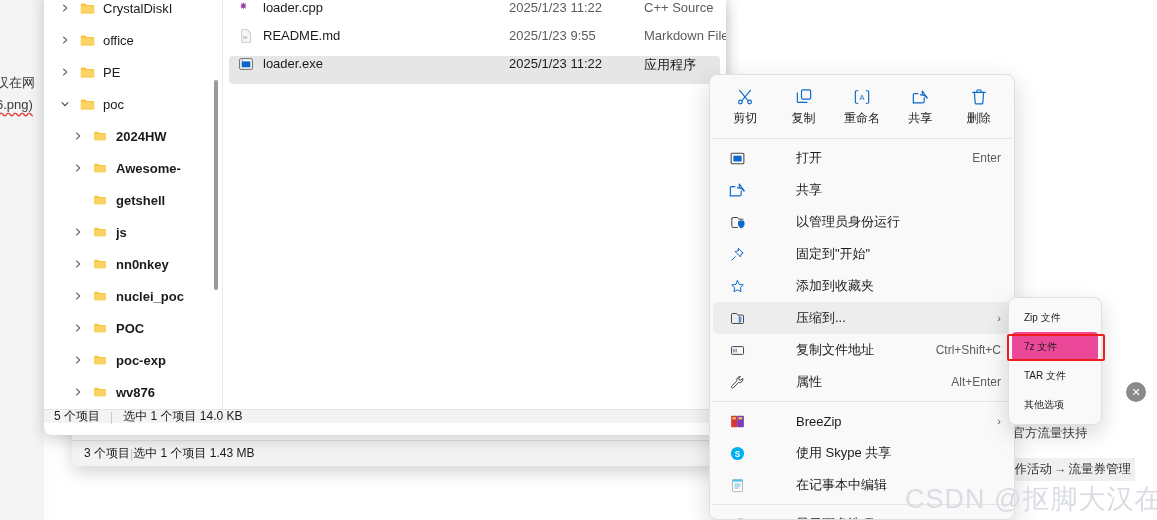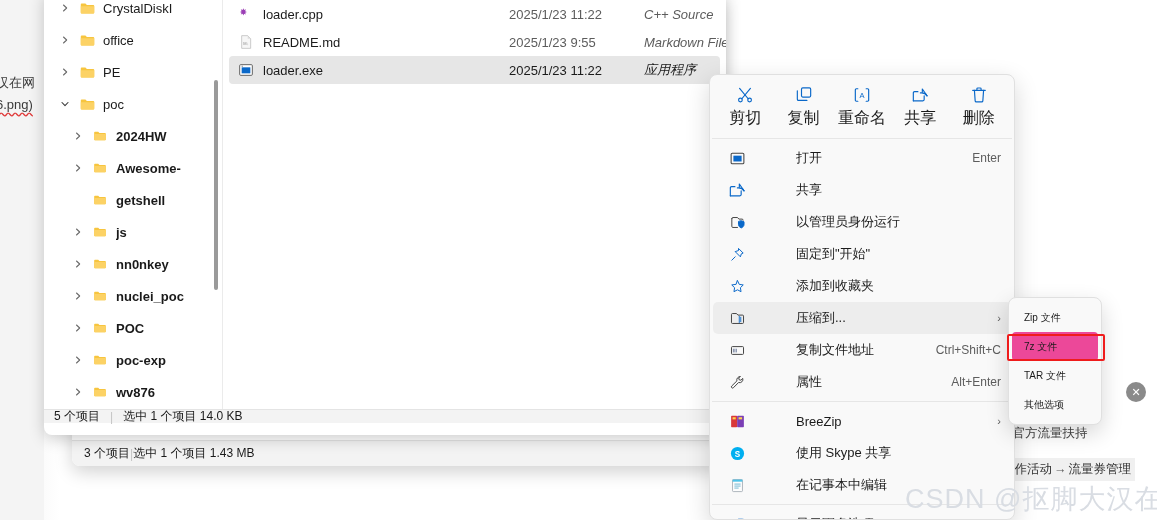--- a/index.html
+++ b/index.html
@@ -116,7 +116,7 @@
   .file-list { position: absolute; left: 179px; top: 0; right: 0; height: 417px; }
   .file-row {
     position: absolute; left: 6px; right: 6px; height: 28px;
-    display: flex; align-items: center; font-size: 13px; color: #1b1b1b;
+    display: flex; align-items: flex-start; font-size: 13px; color: #1b1b1b;
     border-radius: 4px;
   }
   .file-row.selected { background: #e6e6e6; }

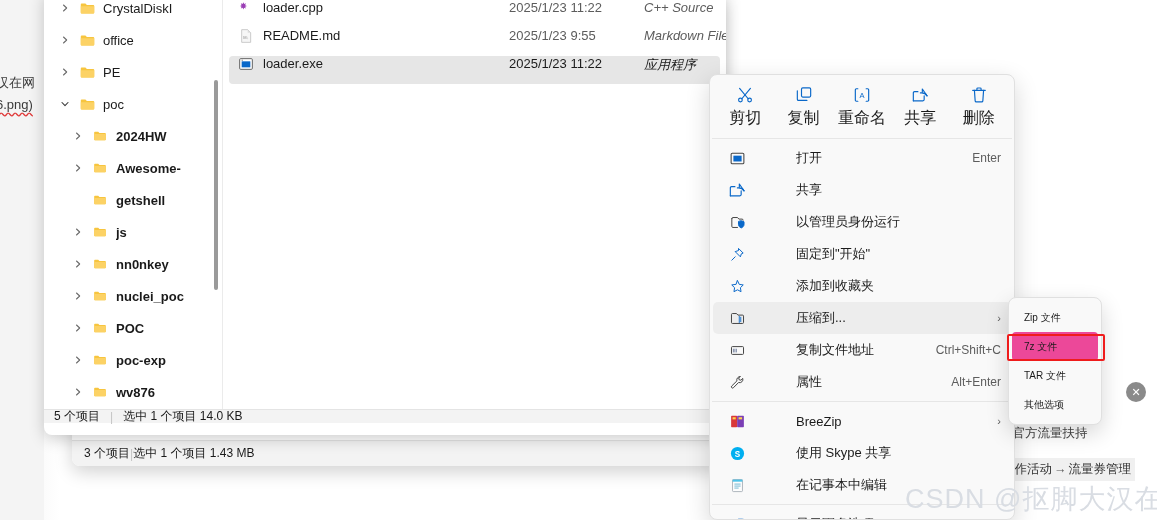--- a/index.html
+++ b/index.html
@@ -123,7 +123,7 @@
   .f-icon { width: 26px; flex: 0 0 26px; display:flex; align-items:center; justify-content:center; margin-left: 4px;}
   .f-name { flex: 0 0 250px; padding-left: 4px; color:#1b1b1b;}
   .f-date { flex: 0 0 135px; color: #5c5c5c; }
-  .f-type { flex: 0 0 130px; color: #5c5c5c; font-style: italic; }
+  .f-type { flex: 0 0 130px; color: #5c5c5c; }
   .file-row.selected .f-date, .file-row.selected .f-type, .file-row.selected .f-size { color: #1b1b1b; }
 
   .win-front .statusbar {

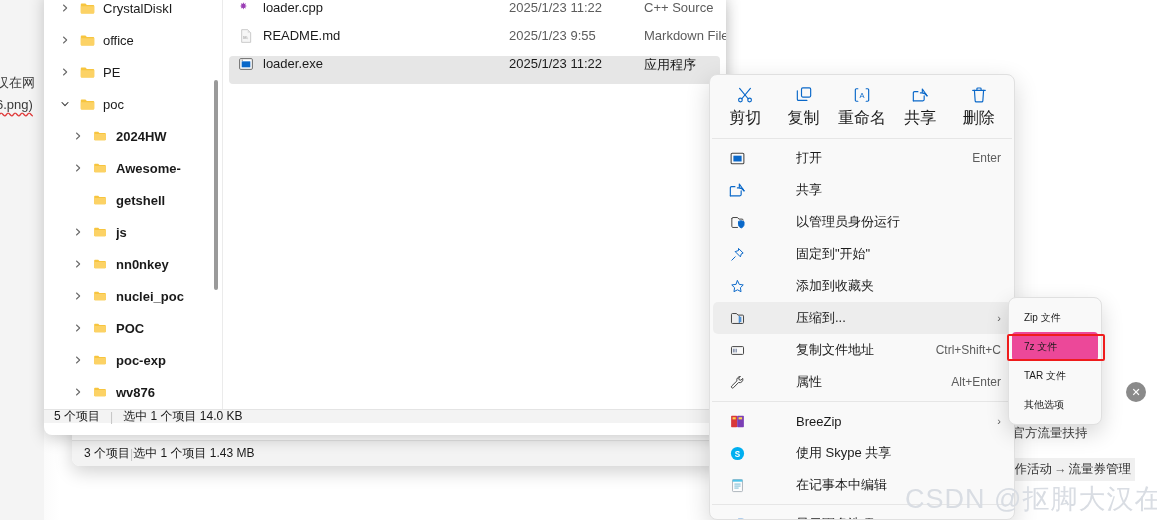--- a/index.html
+++ b/index.html
@@ -153,7 +153,7 @@
     display: flex; flex-direction: column; align-items: center; justify-content: center;
     gap: 3px;
   }
-  .tb-btn .lbl { font-size: 16px; color: #1b1b1b; }
+  .tb-btn .lbl { font-size: 12px; color: #1b1b1b; }
   .ctx-sep { height: 1px; background: #e6e6e6; margin: 3px 2px; }
 
   .ctx-item {

